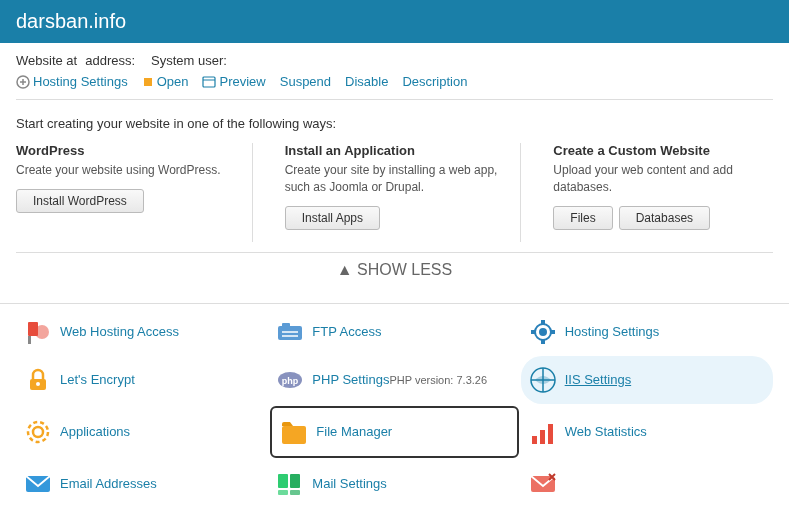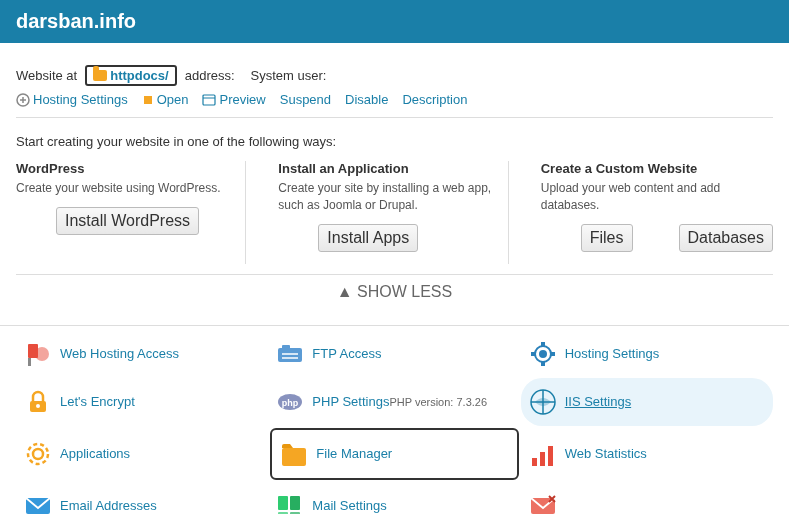--- a/index.html
+++ b/index.html
@@ -10,7 +10,7 @@
       color: white;
       padding: 10px 16px;
       font-size: 20px;
-      font-weight: bold;
+      font-weight: normal;
     }
 
     .content {

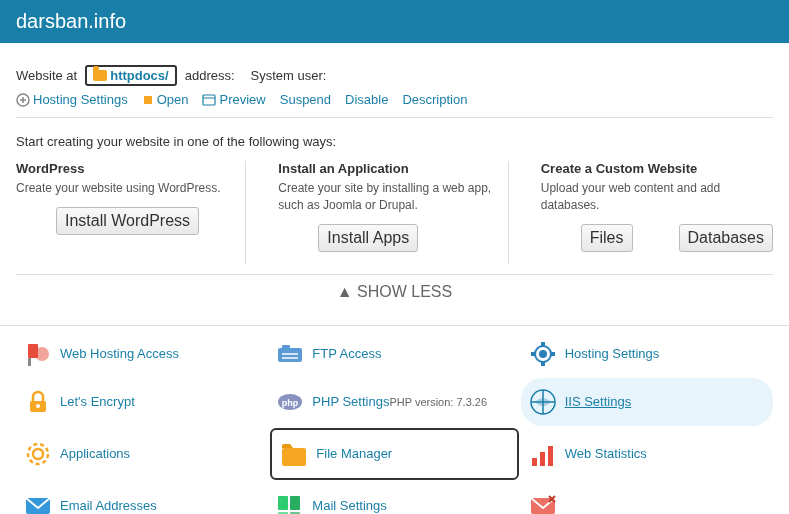--- a/index.html
+++ b/index.html
@@ -24,7 +24,6 @@
       gap: 8px;
       margin-bottom: 6px;
       font-size: 13px;
-      margin-top: 12px;
     }
 
     .httpdocs-badge {

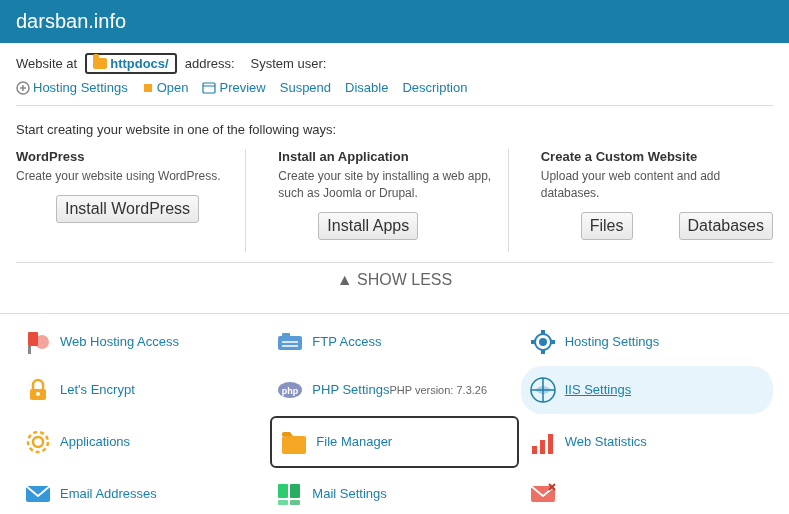--- a/index.html
+++ b/index.html
@@ -197,10 +197,6 @@
 
   <div class="website-row">
     <span>Website at</span>
-    <span class="httpdocs-badge">
-      <span class="folder-icon-sm"></span>
-      <span>httpdocs/</span>
-    </span>
     <span>address:</span>
     <span></span>
     <span>System user:</span>

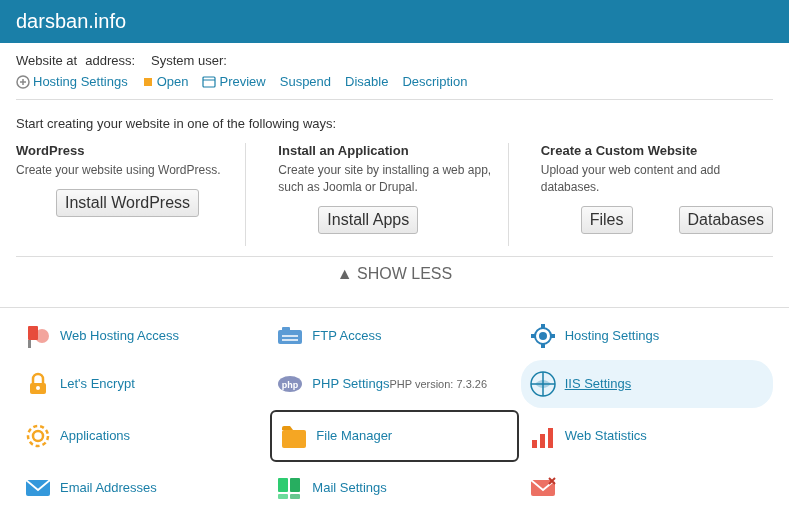--- a/index.html
+++ b/index.html
@@ -116,15 +116,14 @@
 
     .btn {
       display: inline-block;
-      padding: 4px 8px;
+      padding: 4px 16px;
       border: 1px solid #bbb;
       border-radius: 3px;
       background: linear-gradient(to bottom, #f9f9f9, #e8e8e8);
       color: #333;
-      font-size: 16px;
+      font-size: 12px;
       cursor: pointer;
       text-decoration: none;
-      margin-left: 40px;
     }
 
     .show-less-row {

